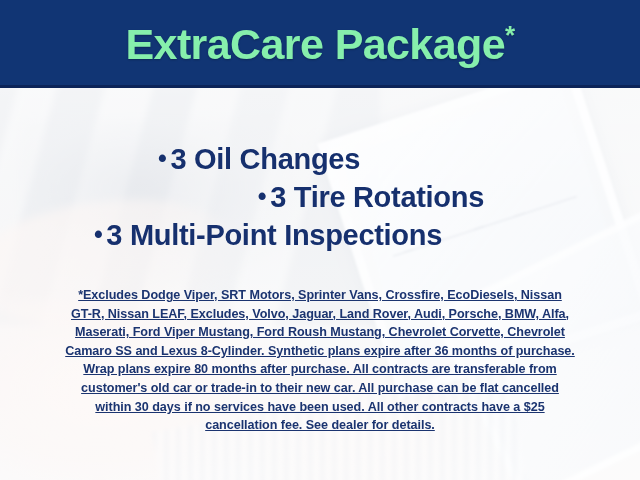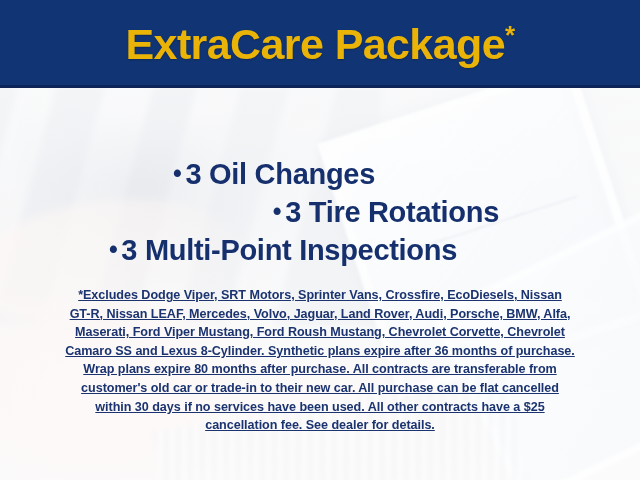--- a/index.html
+++ b/index.html
@@ -140,7 +140,7 @@
     z-index: 5;
   }
   #header-title {
-    color: #eab308;
+    color: #86efac;
     font-size: 43px;
     font-weight: bold;
     letter-spacing: -0.6px;

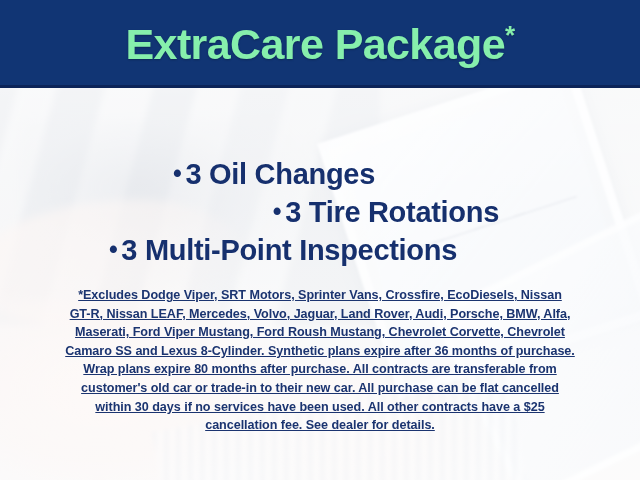--- a/index.html
+++ b/index.html
@@ -162,7 +162,7 @@
     width: 562px;
     z-index: 4;
     padding: 0;
-    margin: 15px;
+    margin: 0;
     list-style: none;
     text-align: right;
   }

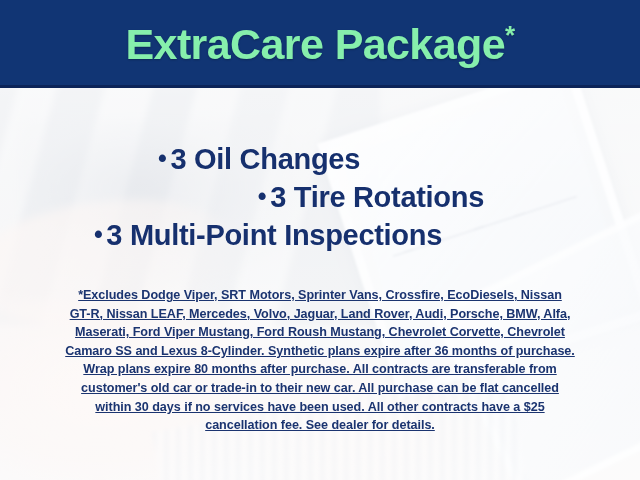--- a/index.html
+++ b/index.html
@@ -241,7 +241,7 @@
 
   <div id="disclaimer">
     <span class="ln">*Excludes Dodge Viper, SRT Motors, Sprinter Vans, Crossfire, EcoDiesels, Nissan</span>
-    <span class="ln">GT-R, Nissan LEAF, Mercedes, Volvo, Jaguar, Land Rover, Audi, Porsche, BMW, Alfa,</span>
+    <span class="ln">GT-R, Nissan LEAF, Excludes, Volvo, Jaguar, Land Rover, Audi, Porsche, BMW, Alfa,</span>
     <span class="ln">Maserati, Ford Viper Mustang, Ford Roush Mustang, Chevrolet Corvette, Chevrolet</span>
     <span class="ln">Camaro SS and Lexus 8-Cylinder. Synthetic plans expire after 36 months of purchase.</span>
     <span class="ln">Wrap plans expire 80 months after purchase. All contracts are transferable from</span>

